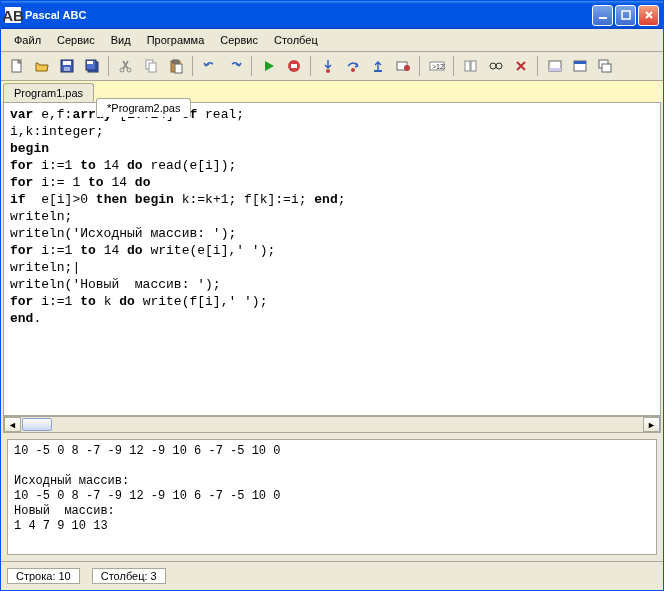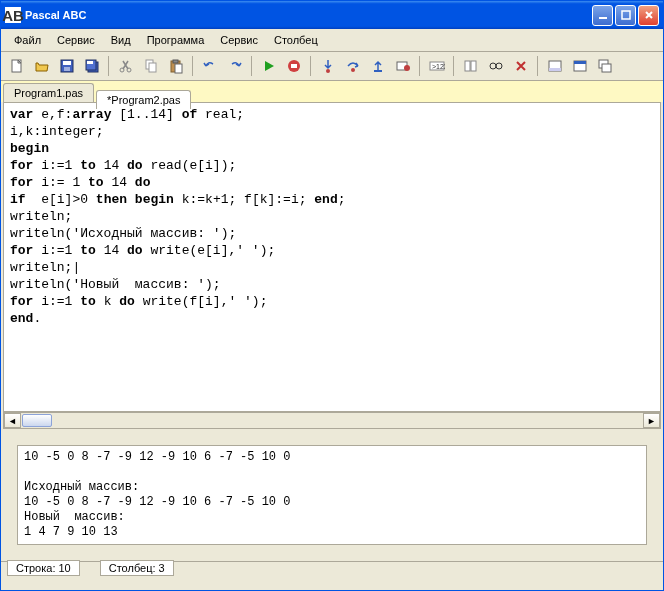--- a/index.html
+++ b/index.html
@@ -18,7 +18,7 @@
 .tool-sep { width: 1px; height: 20px; background: #aca899; margin: 0 3px; }
 .tabs { background: #fef9c3; display: flex; padding: 2px 2px 0 2px; align-items: flex-end; }
 .tab { padding: 3px 10px; background: #ece9d8; border: 1px solid #aca899; border-bottom: none; margin-right: 2px; cursor: pointer; font-size: 11px; border-radius: 3px 3px 0 0; }
-.tab.active { background: #fff; position: relative; top: 7px; }
+.tab.active { background: #fff; position: relative; top: 15px; }
 .editor { flex: 1; background: #fff; border: 1px solid #aca899; margin: 0 2px; padding: 3px 6px; font-family: 'Courier New', monospace; font-size: 13px; line-height: 17px; overflow: auto; white-space: pre; }
 .kw { font-weight: bold; }
 .scrollbar-h { height: 17px; background: #ece9d8; border: 1px solid #aca899; margin: 0 2px; display: flex; align-items: center; }

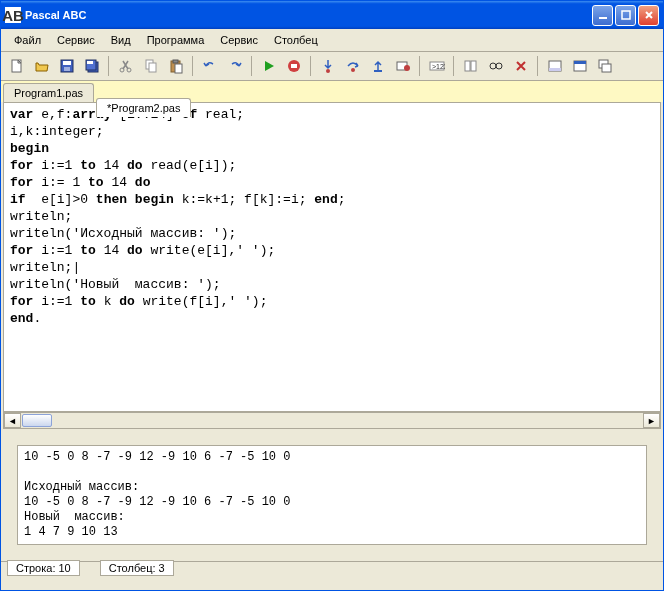--- a/index.html
+++ b/index.html
@@ -25,7 +25,7 @@
 .sb-btn { width: 17px; height: 15px; background: linear-gradient(#fff,#ece9d8); border: 1px solid #aca899; display: flex; align-items: center; justify-content: center; font-size: 9px; cursor: pointer; }
 .sb-track { flex: 1; height: 15px; position: relative; }
 .sb-thumb { position: absolute; left: 1px; width: 30px; height: 13px; top: 1px; background: linear-gradient(#fff,#cbd7ee); border: 1px solid #8ca3d8; border-radius: 2px; cursor: pointer; }
-.output { height: 100px; background: #fff; border: 1px solid #aca899; margin: 16px; padding: 4px 6px; font-family: 'Courier New', monospace; font-size: 12px; line-height: 15px; white-space: pre; overflow: auto; }
+.output { height: 116px; background: #fff; border: 1px solid #aca899; margin: 6px; padding: 4px 6px; font-family: 'Courier New', monospace; font-size: 12px; line-height: 15px; white-space: pre; overflow: auto; }
 .statusbar { background: #ece9d8; border-top: 1px solid #aca899; padding: 14px 6px; display: flex; gap: 20px; font-size: 11px; height: 20px; align-items: flex-end; }
 .status-cell { border: 1px solid #aca899; padding: 1px 8px; background: #fff; }
 svg { display: block; }

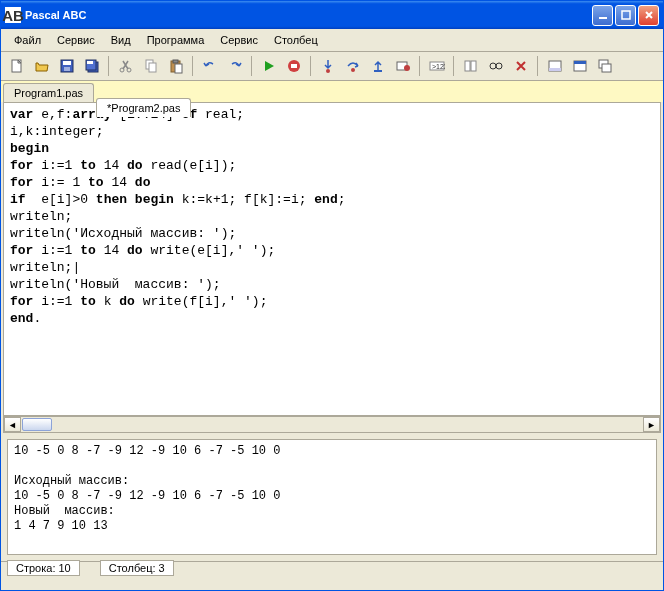--- a/index.html
+++ b/index.html
@@ -26,7 +26,7 @@
 .sb-track { flex: 1; height: 15px; position: relative; }
 .sb-thumb { position: absolute; left: 1px; width: 30px; height: 13px; top: 1px; background: linear-gradient(#fff,#cbd7ee); border: 1px solid #8ca3d8; border-radius: 2px; cursor: pointer; }
 .output { height: 116px; background: #fff; border: 1px solid #aca899; margin: 6px; padding: 4px 6px; font-family: 'Courier New', monospace; font-size: 12px; line-height: 15px; white-space: pre; overflow: auto; }
-.statusbar { background: #ece9d8; border-top: 1px solid #aca899; padding: 14px 6px; display: flex; gap: 20px; font-size: 11px; height: 20px; align-items: flex-end; }
+.statusbar { background: #ece9d8; border-top: 1px solid #aca899; padding: 14px 6px; display: flex; gap: 12px; font-size: 11px; height: 20px; align-items: center; }
 .status-cell { border: 1px solid #aca899; padding: 1px 8px; background: #fff; }
 svg { display: block; }
 </style>

